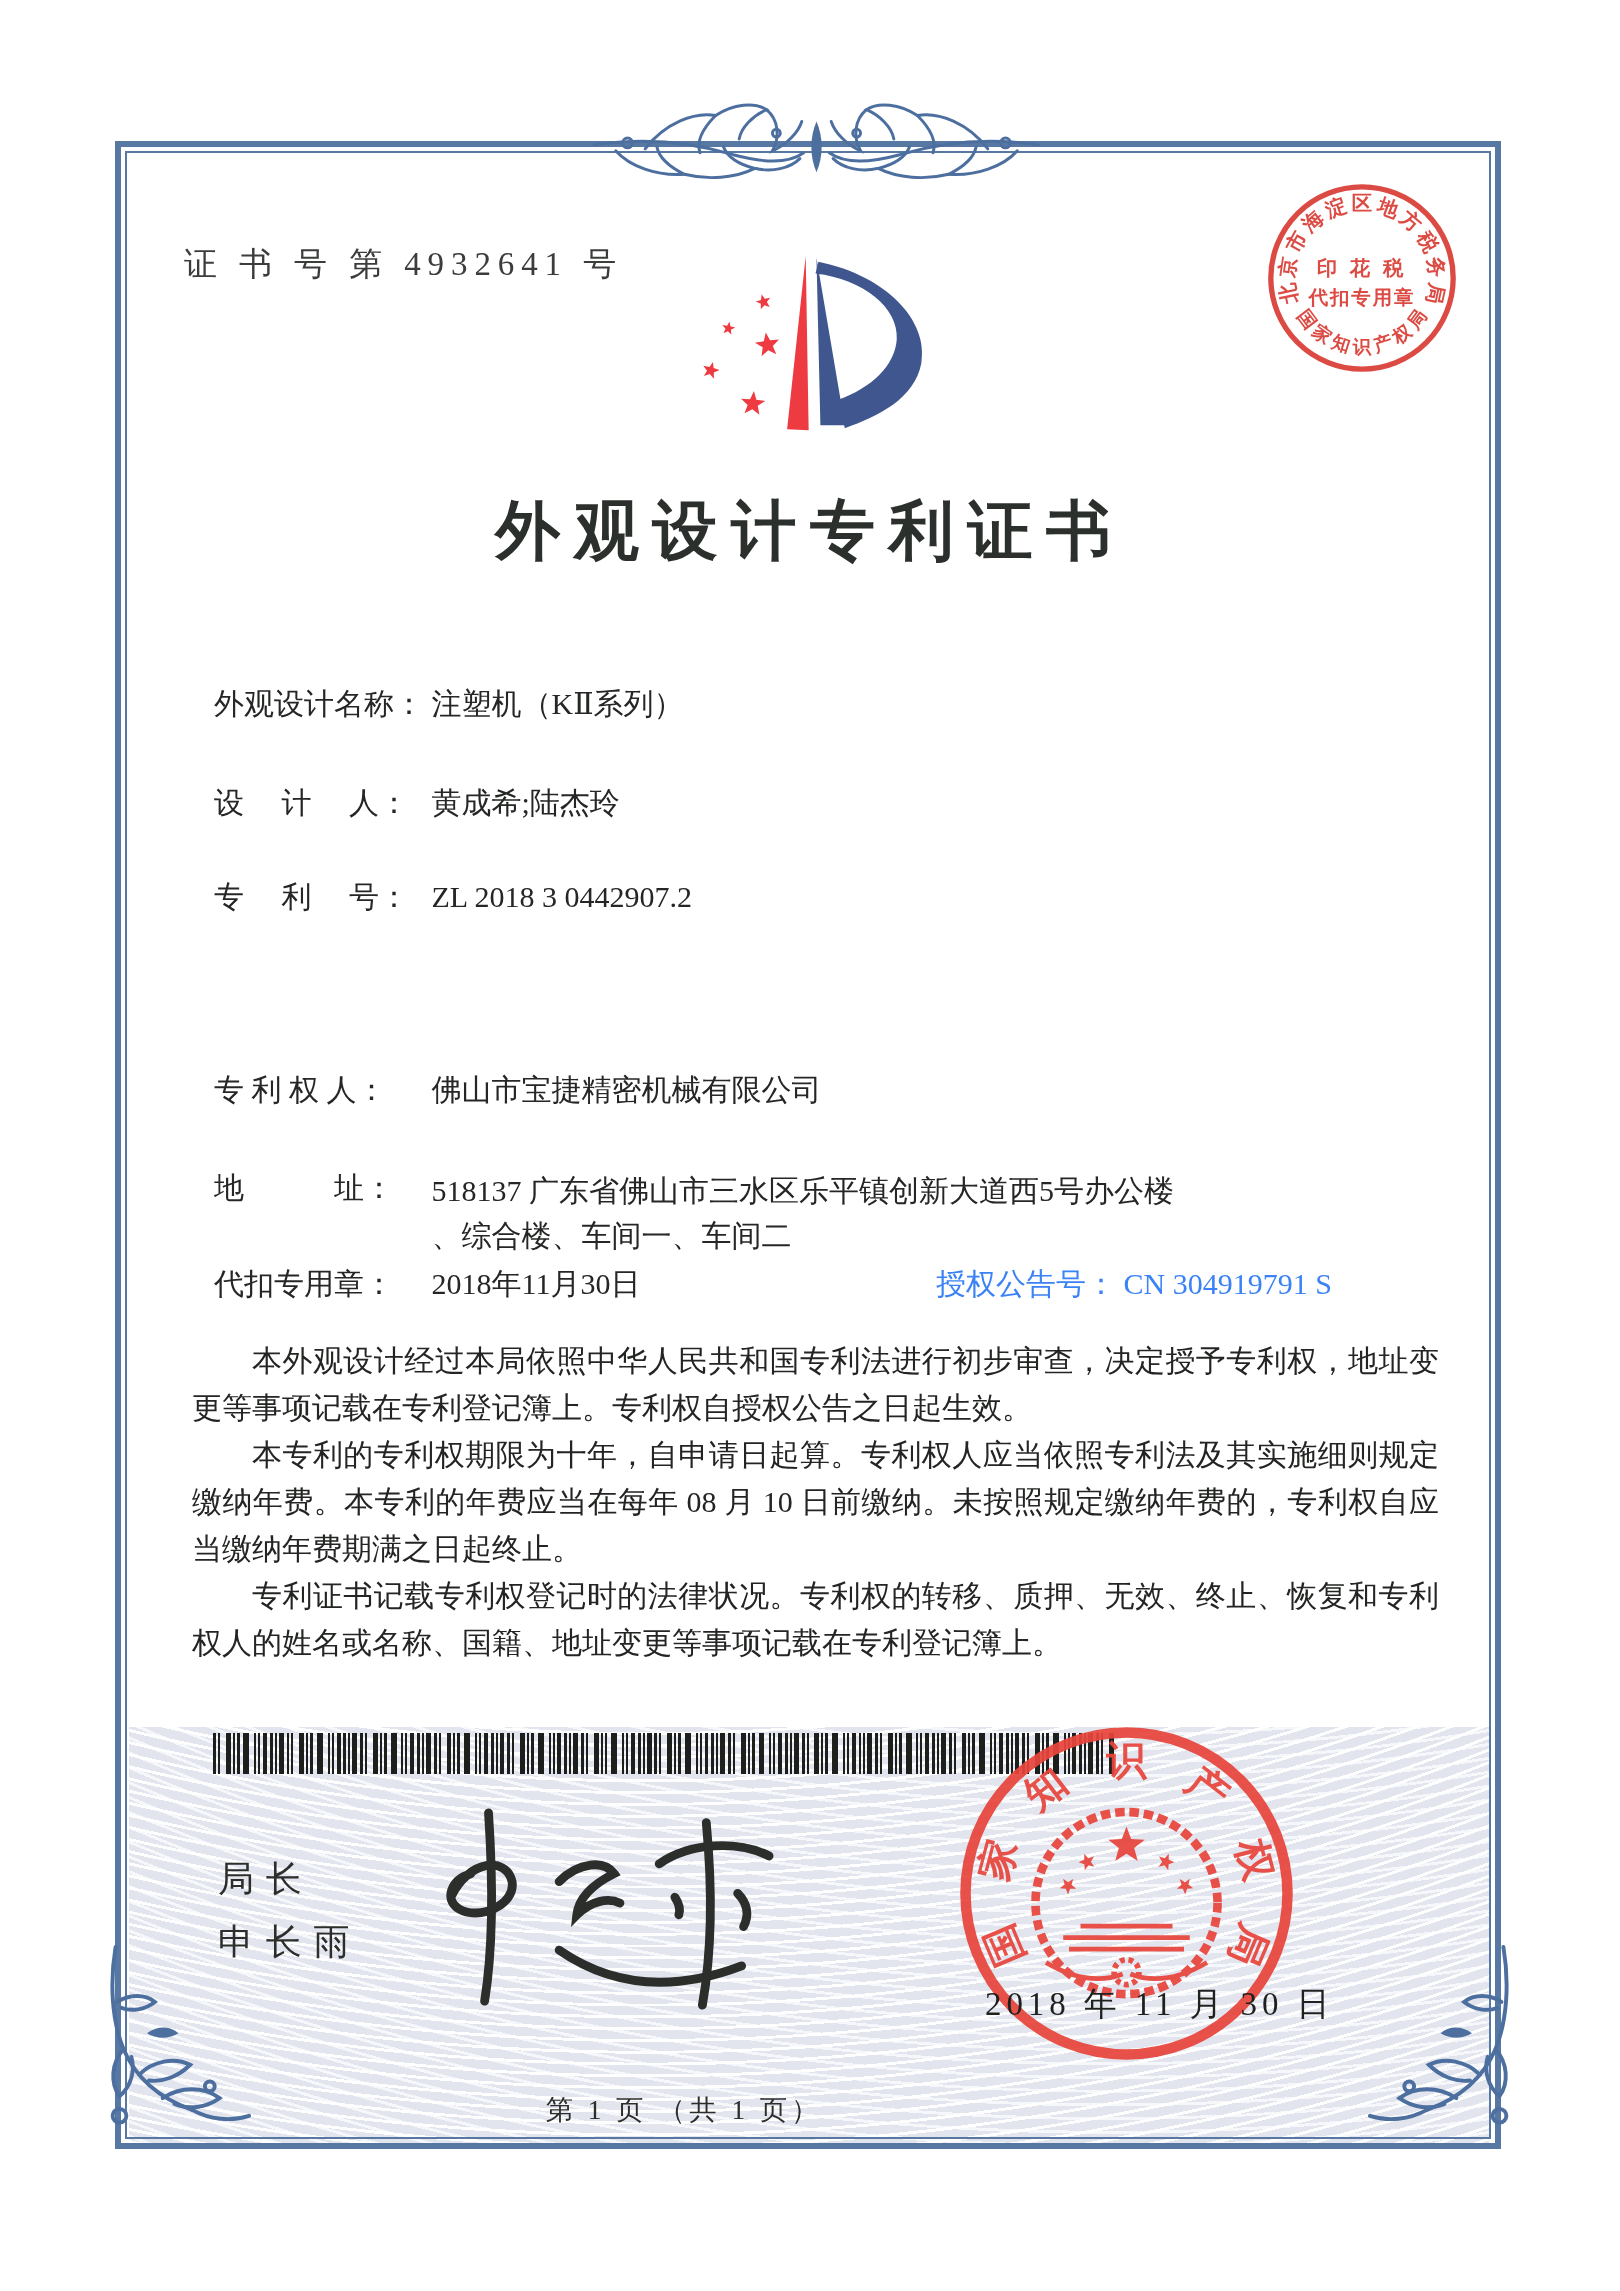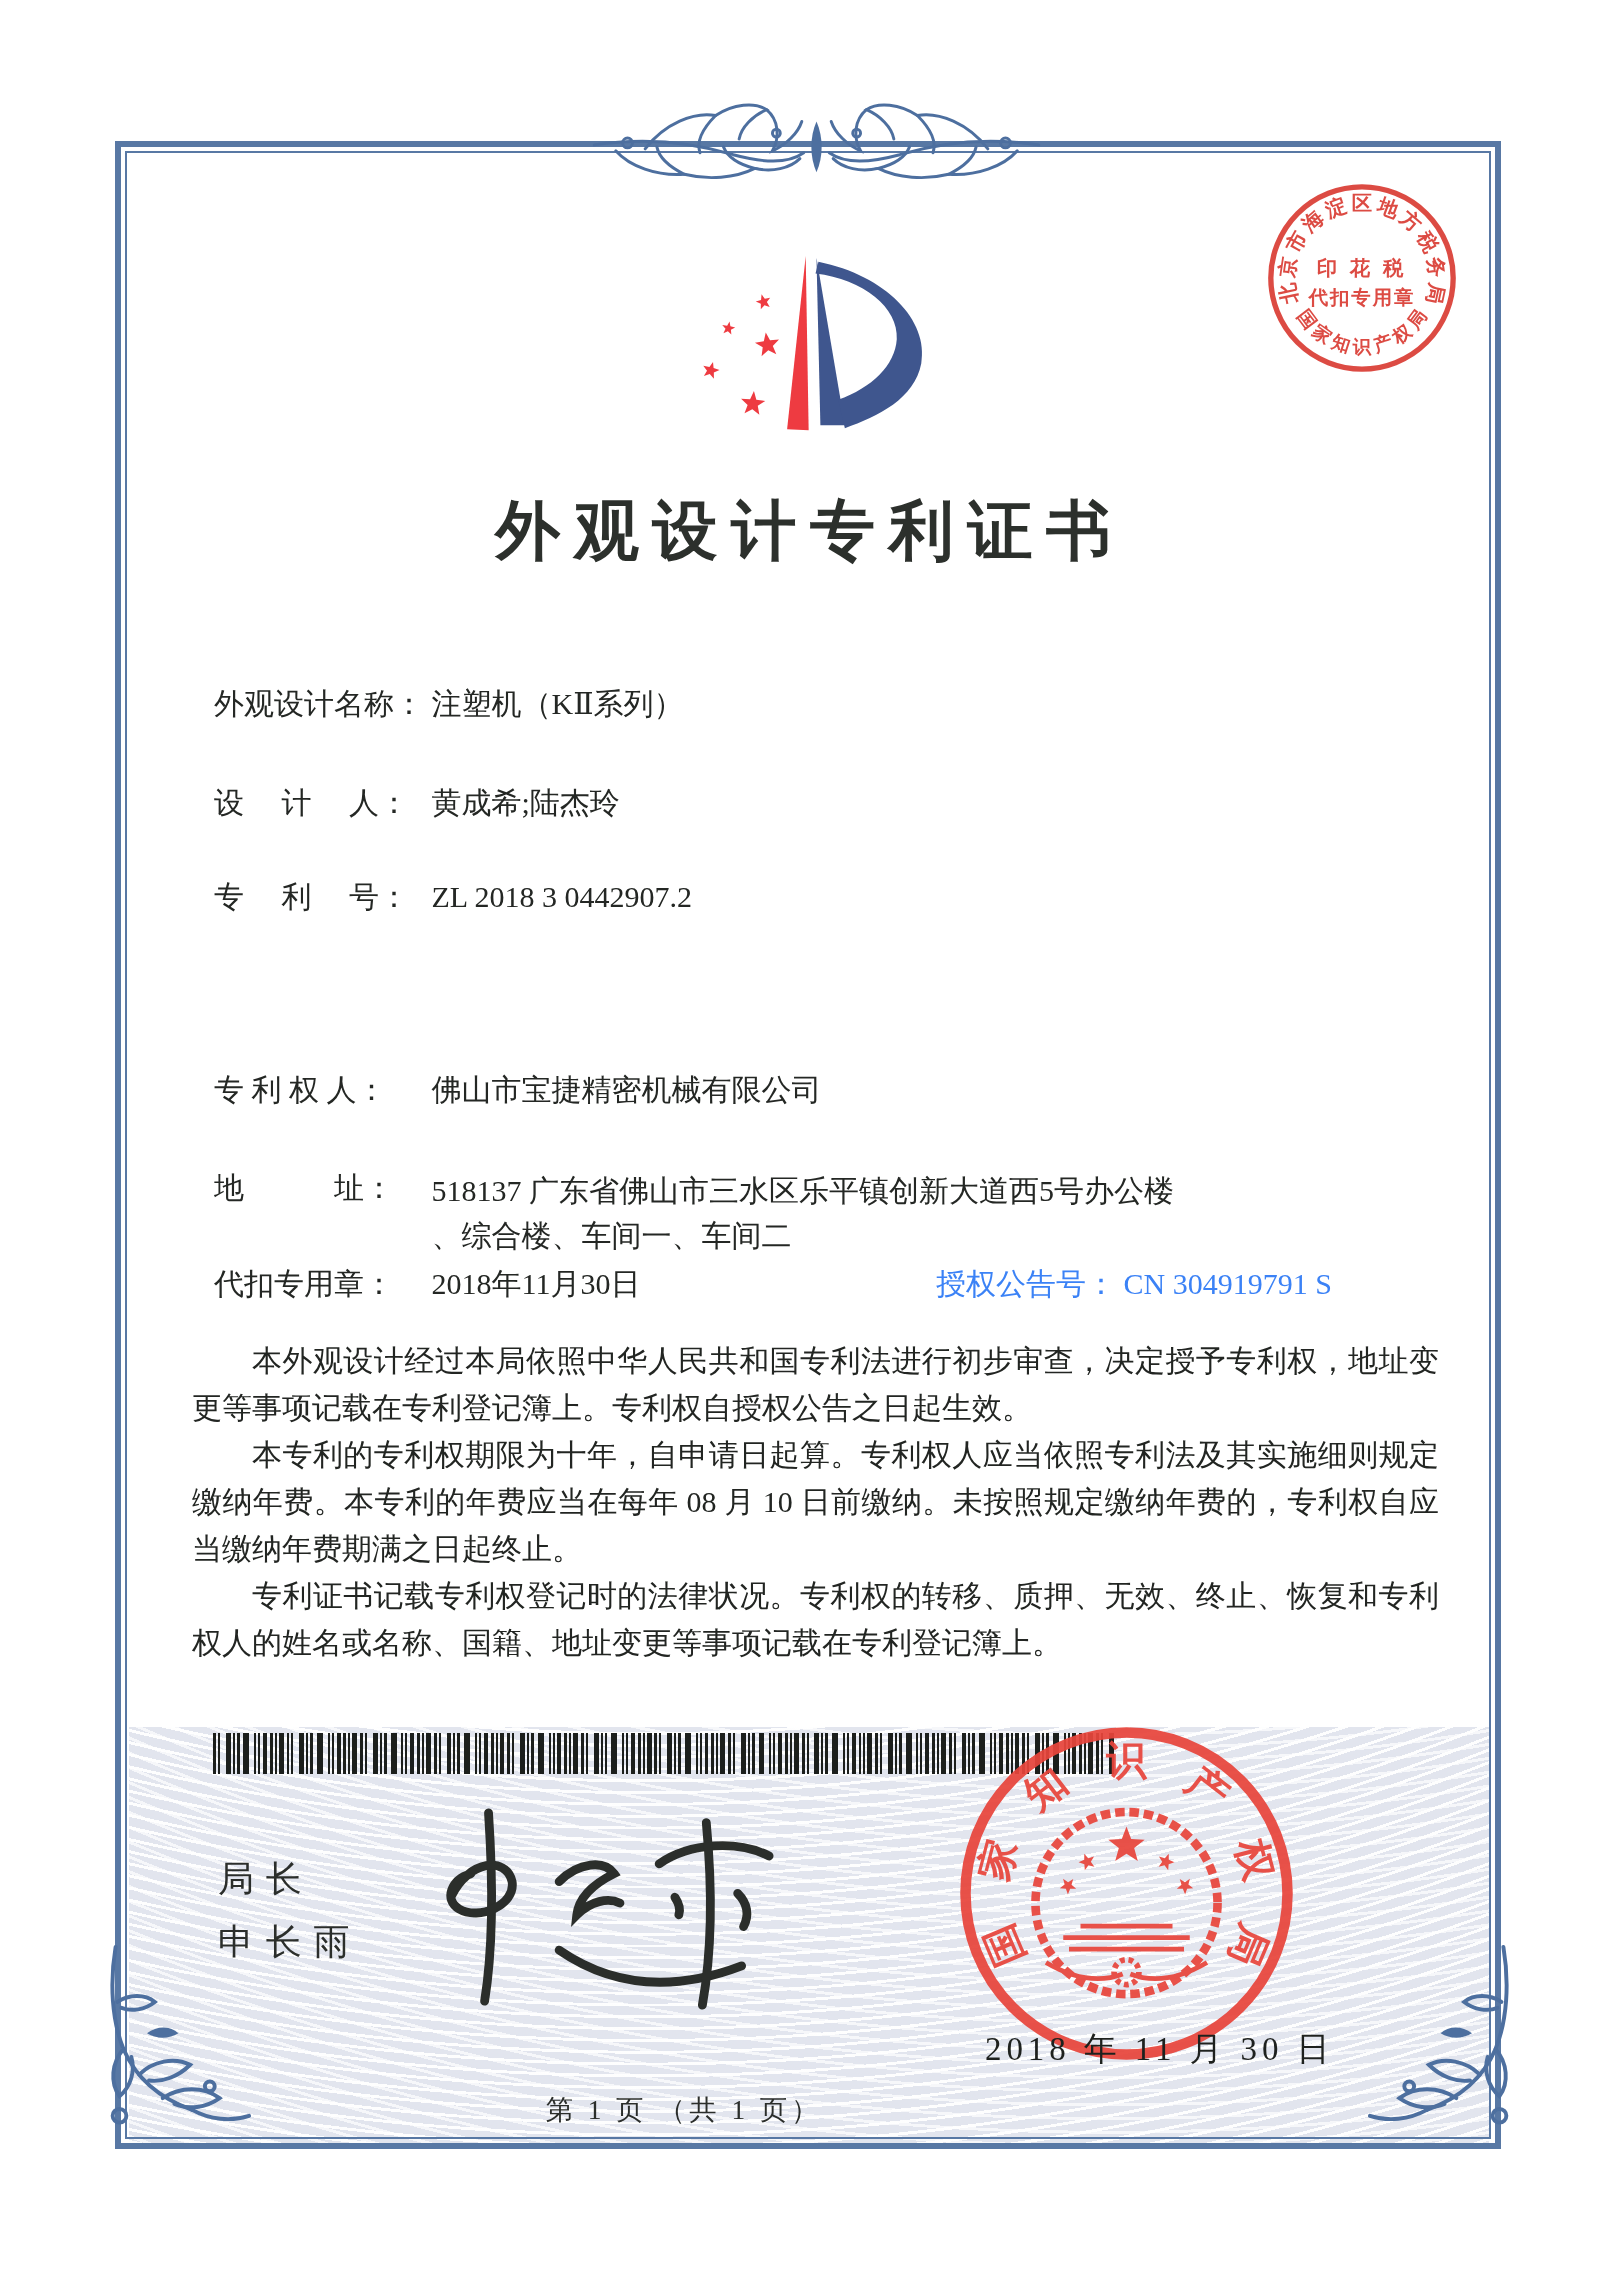--- a/index.html
+++ b/index.html
@@ -116,6 +116,7 @@
     </g>
   </svg>
 
+  <div class="cert-no">证 书 号 第 4932641 号</div>
 
   <svg id="logo" style="position:absolute;left:698px;top:250px;z-index:3;" width="235" height="191" viewBox="0 0 240 195">
     <polygon points="110,6 91,183 113,184" fill="#ee3b41"></polygon>

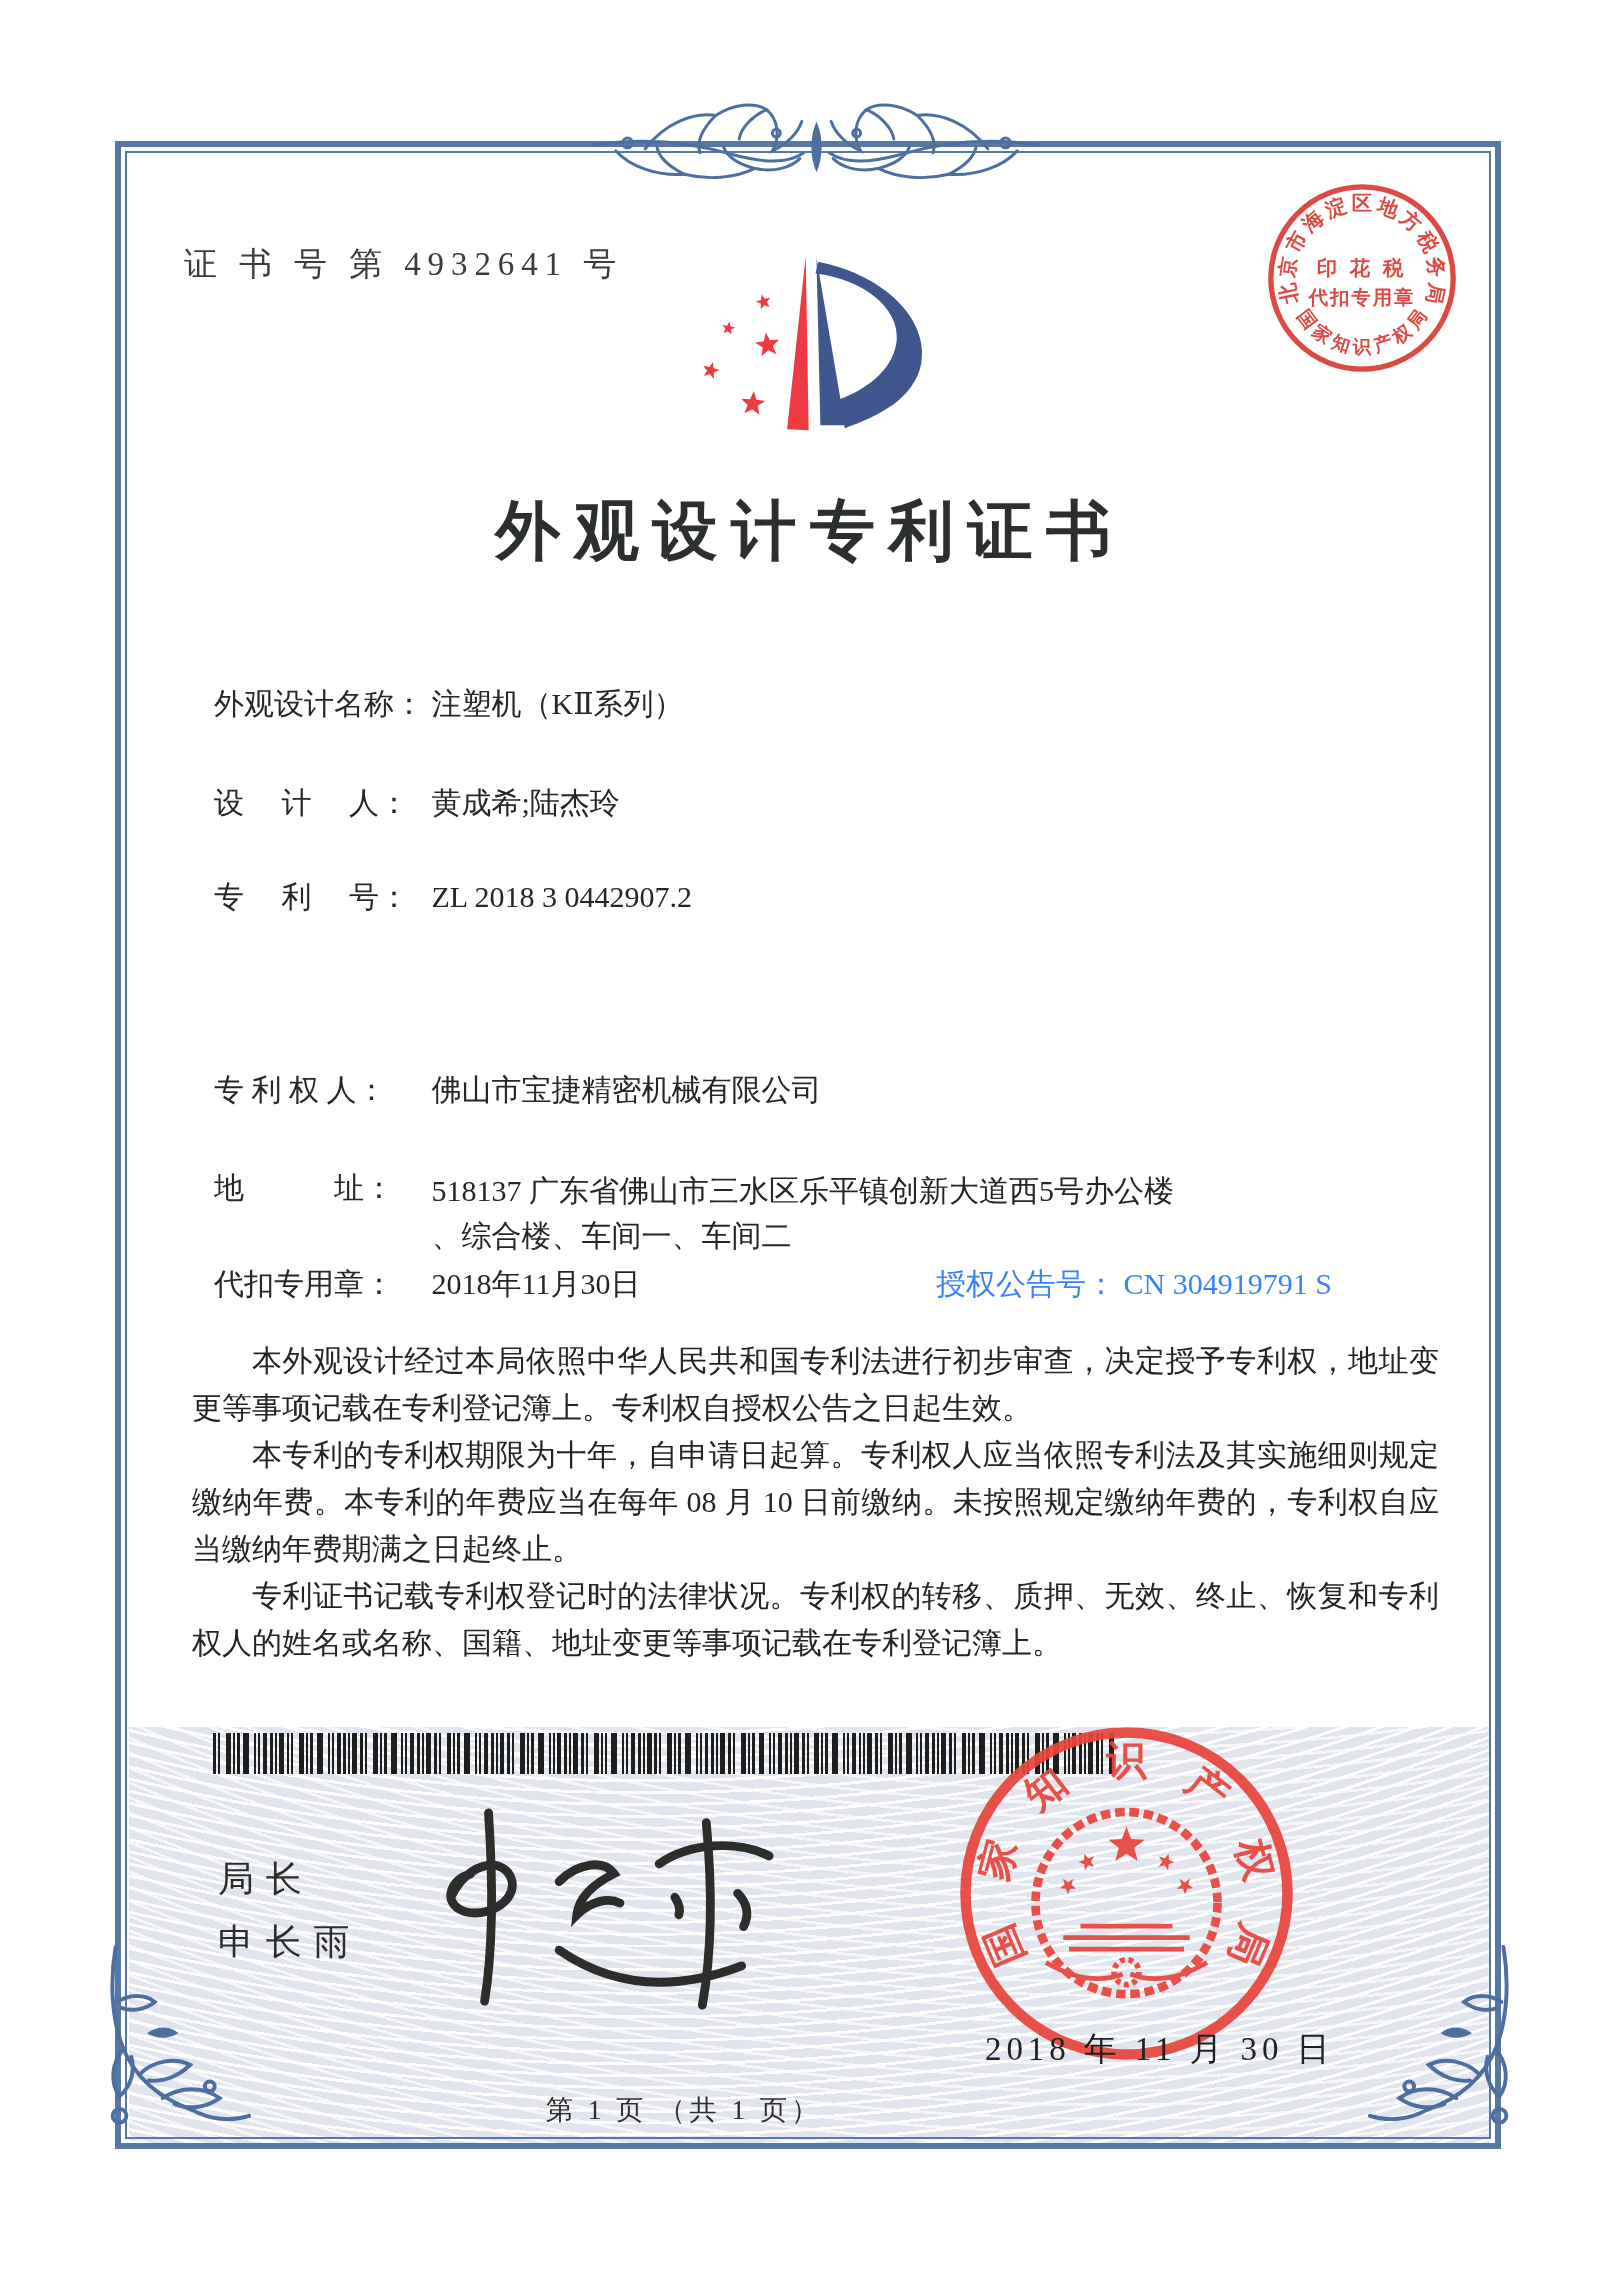--- a/index.html
+++ b/index.html
@@ -53,7 +53,7 @@
   
   .tax-stamp{position:absolute;left:1265px;top:181px;z-index:4;opacity:.92;}
   .main-seal{position:absolute;left:954px;top:1721px;z-index:4;opacity:.93;}
-  .seal-date{position:absolute;left:985px;top:1982px;font-size:33px;letter-spacing:4.9px;color:#1e211e;z-index:5;white-space:nowrap;margin-top:45px;}
+  .seal-date{position:absolute;left:985px;top:1982px;font-size:33px;letter-spacing:4.9px;color:#1e211e;z-index:5;white-space:nowrap;}
 
   
   .footer{position:absolute;left:488px;top:2092px;width:392px;text-align:center;font-size:27.4px;

